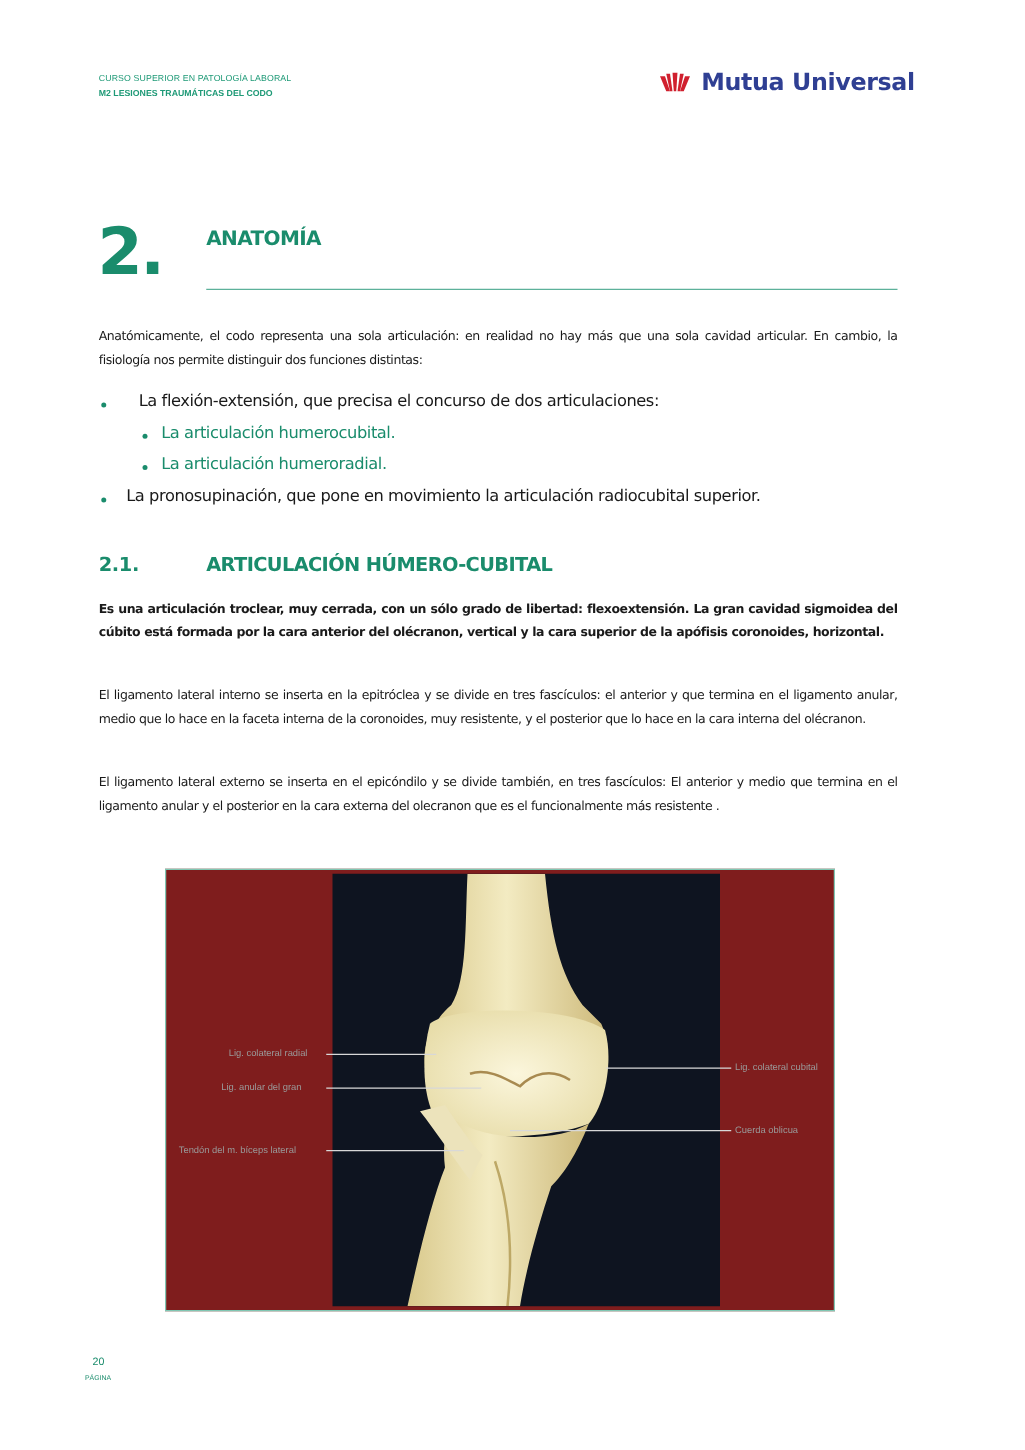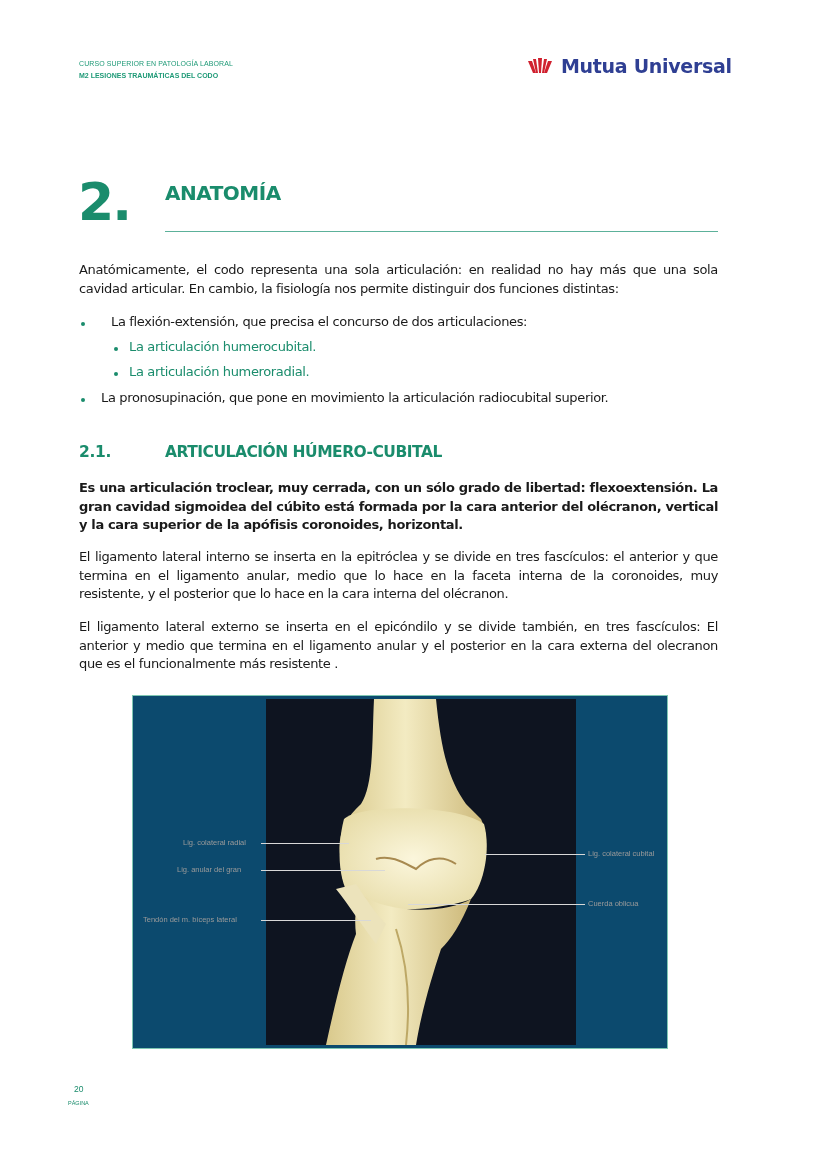--- a/index.html
+++ b/index.html
@@ -15,7 +15,7 @@
   .chap-num { position: absolute; left: 78px; top: 176px; font-family: "DejaVu Sans", sans-serif;
               font-size: 52px; font-weight: bold; color: #1a8c6c; letter-spacing: -2px; line-height: 1; }
   .chap-title { position: absolute; left: 165px; top: 181px; font-family: "DejaVu Sans", sans-serif;
-                font-size: 20px; font-weight: bold; color: #1a8c6c; letter-spacing: -0.5px; }
+                font-size: 16px; font-weight: bold; color: #1a8c6c; letter-spacing: -0.5px; }
   .chap-rule { position: absolute; left: 165px; top: 231px; width: 553px; height: 1px; background: #5cb19a; }
 
   .txt { position: absolute; left: 79px; width: 639px; font-family: "DejaVu Sans", sans-serif;

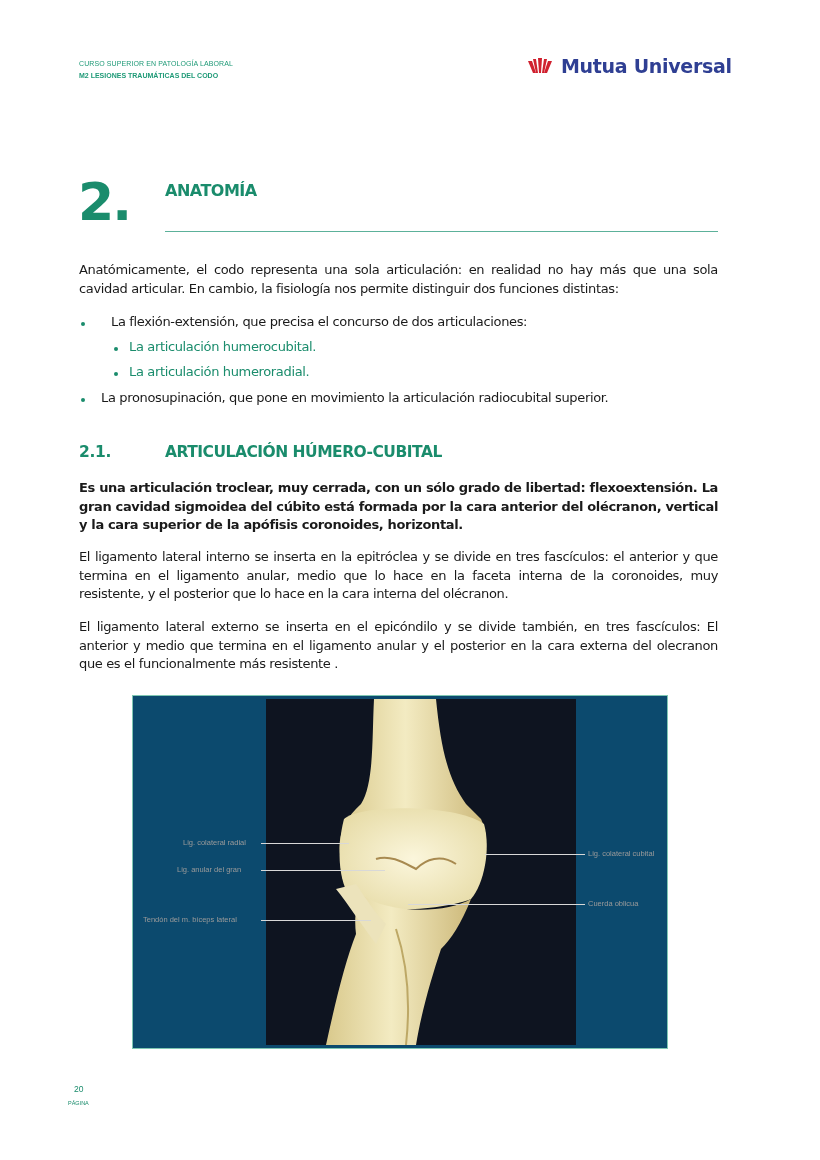--- a/index.html
+++ b/index.html
@@ -19,7 +19,7 @@
   .chap-rule { position: absolute; left: 165px; top: 231px; width: 553px; height: 1px; background: #5cb19a; }
 
   .txt { position: absolute; left: 79px; width: 639px; font-family: "DejaVu Sans", sans-serif;
-         font-size: 13px; line-height: 18.5px; text-align: justify; color: #1a1a1a; letter-spacing: -0.35px; }
+         font-size: 10px; line-height: 18.5px; text-align: justify; color: #1a1a1a; letter-spacing: -0.35px; }
   .txt p { margin: 0; }
   .li { position: absolute; font-family: "DejaVu Sans", sans-serif; font-size: 13px; color: #1a1a1a; letter-spacing: -0.35px; white-space: nowrap; }
   .li.sub { color: #1a8c6c; }

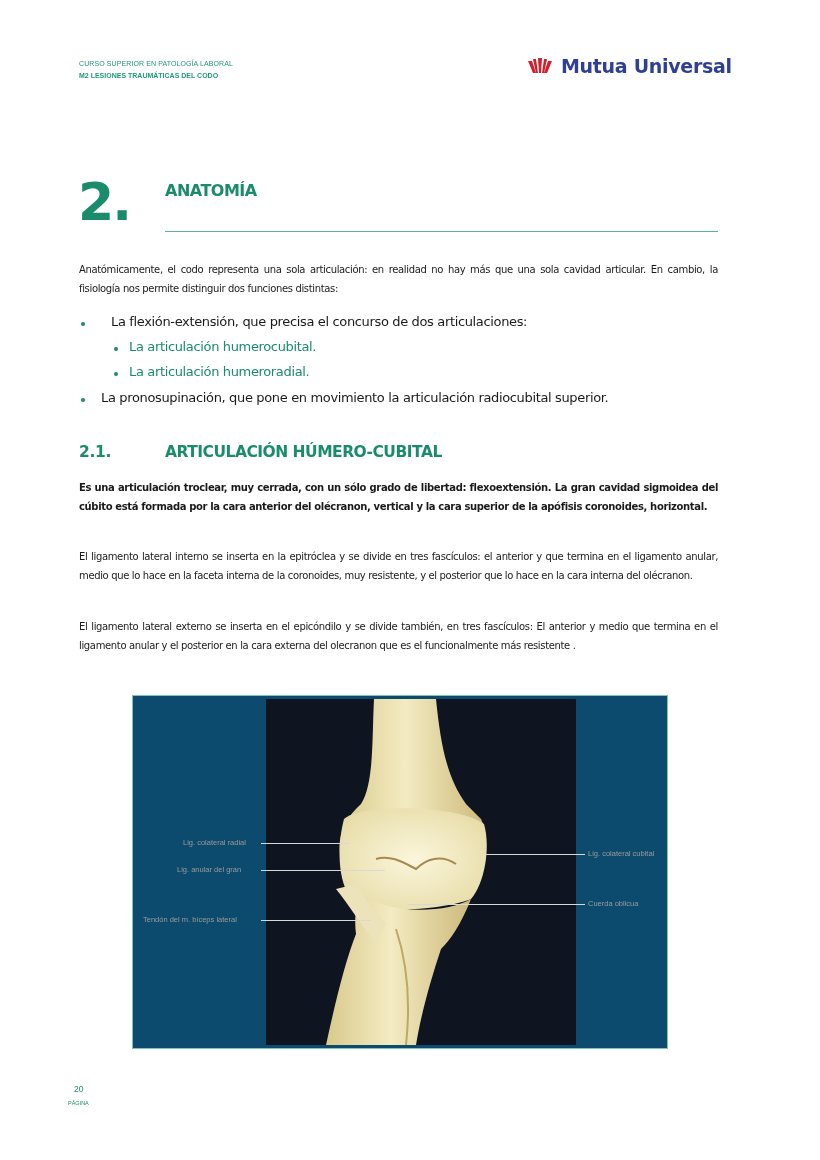--- a/index.html
+++ b/index.html
@@ -28,7 +28,7 @@
   .sec-num { position: absolute; left: 79px; top: 443px; font-family: "DejaVu Sans", sans-serif; font-size: 15.5px; font-weight: bold; color: #1a8c6c; letter-spacing: -0.3px; }
   .sec-title { position: absolute; left: 165px; top: 443px; font-family: "DejaVu Sans", sans-serif; font-size: 15.5px; font-weight: bold; color: #1a8c6c; letter-spacing: -0.5px; }
 
-  .figure { position: absolute; left: 132px; top: 695px; width: 534px; height: 352px; border: 1px solid #7fc7b3; background: #0c4a6e; }
+  .figure { position: absolute; left: 132px; top: 695px; width: 534px; height: 352px; border: 1px solid #7fc7b3; background: #7f1d1d; }
   .photo { position: absolute; left: 133px; top: 3px; width: 310px; height: 346px; background: #0e1420; overflow: hidden; }
   .lbl { position: absolute; font-family: "Liberation Sans", sans-serif; font-size: 7.5px; color: #9a9a9a; white-space: nowrap; }
   .lead { position: absolute; height: 1px; background: #d8d8d8; }

